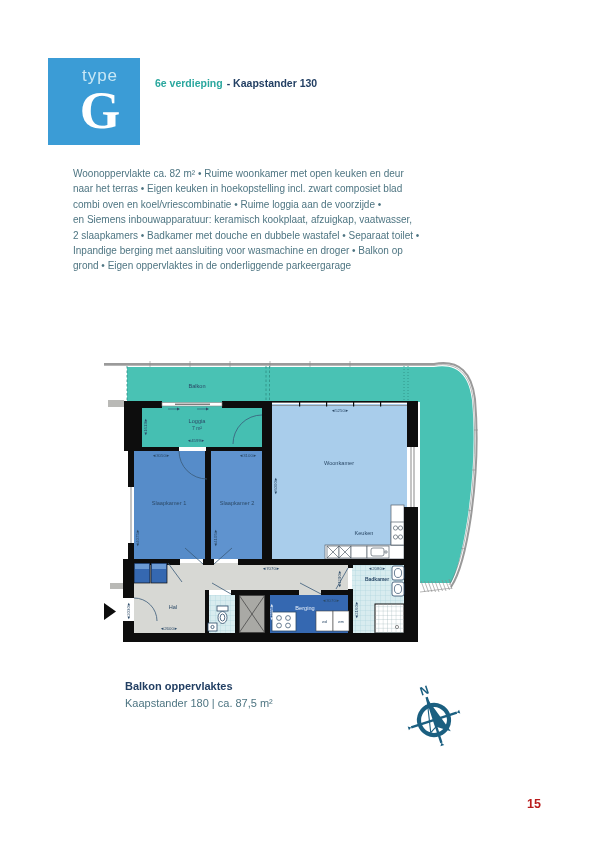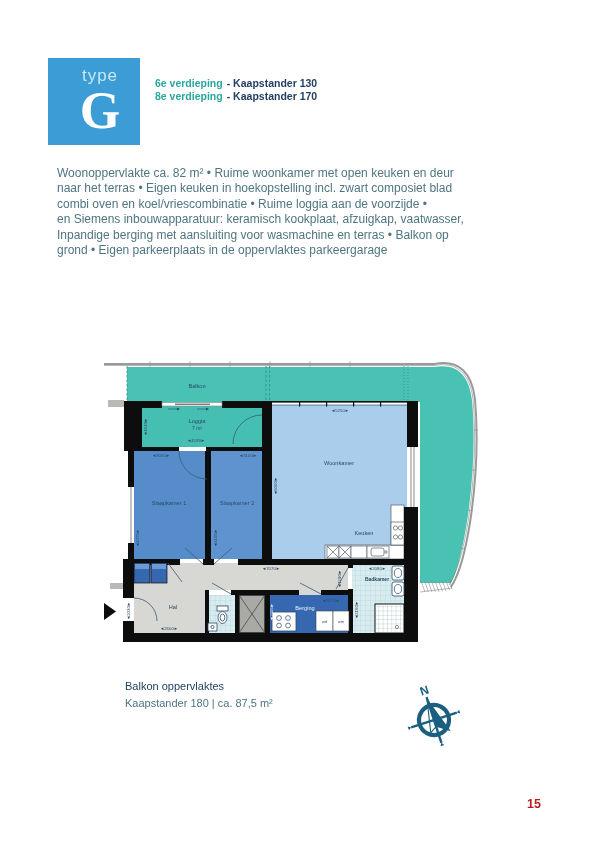--- a/index.html
+++ b/index.html
@@ -45,7 +45,6 @@
 
 <div class="floors">
   <div><span class="floor">6e verdieping</span><span class="kaap">- Kaapstander 130</span></div>
-  <div><span class="floor">8e verdieping</span><span class="kaap">- Kaapstander 170</span></div>
 </div>
 
 <div class="desc">

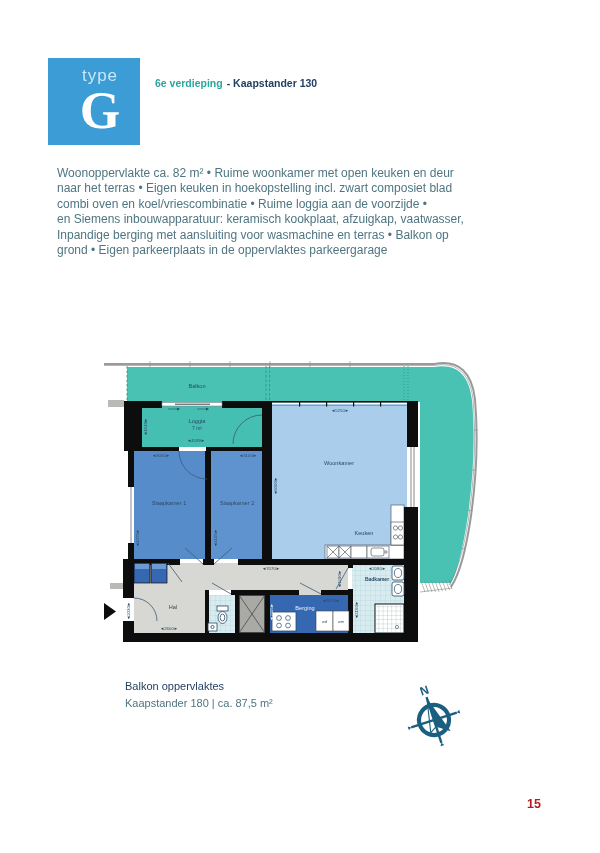--- a/index.html
+++ b/index.html
@@ -18,8 +18,8 @@
   .floors .kaap{color:#223f63;margin-left:4px;}
 
   
-  .desc{position:absolute;left:57px;top:166px;width:420px;
-        font-size:12px;line-height:15.4px;color:#4e7582;}
+  .desc{position:absolute;left:73px;top:166px;width:420px;
+        font-size:10px;line-height:15.4px;color:#4e7582;}
 
   
   .plan{position:absolute;left:80px;top:350px;}

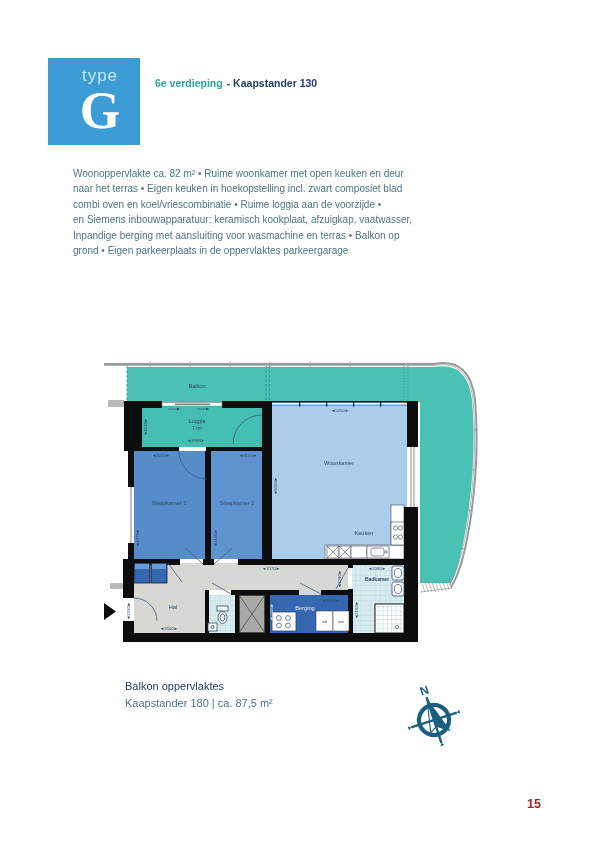--- a/index.html
+++ b/index.html
@@ -52,6 +52,7 @@
   <div>naar het terras • Eigen keuken in hoekopstelling incl. zwart composiet blad</div>
   <div>combi oven en koel/vriescombinatie • Ruime loggia aan de voorzijde •</div>
   <div>en Siemens inbouwapparatuur: keramisch kookplaat, afzuigkap, vaatwasser,</div>
+  <div>2 slaapkamers • Badkamer met douche en dubbele wastafel • Separaat toilet •</div>
   <div>Inpandige berging met aansluiting voor wasmachine en terras • Balkon op</div>
   <div>grond • Eigen parkeerplaats in de oppervlaktes parkeergarage</div>
 </div>

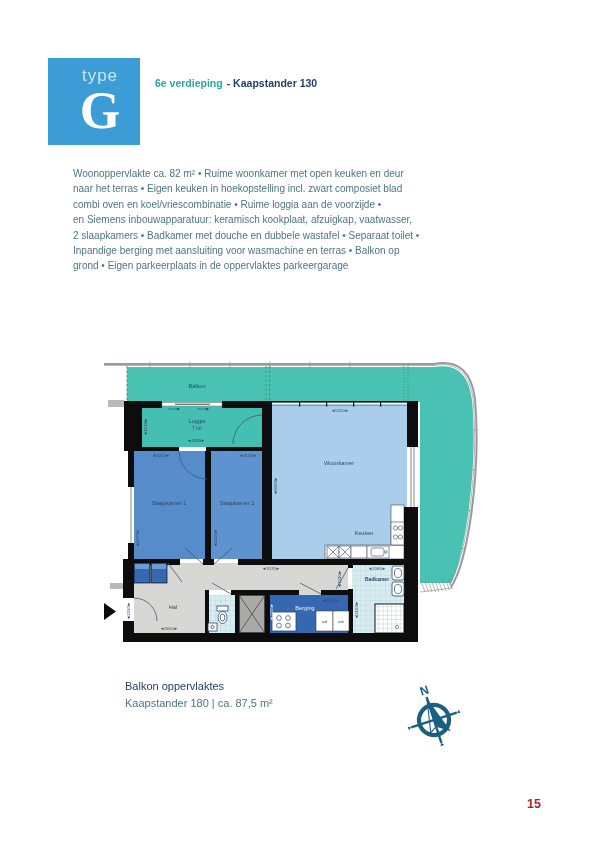--- a/index.html
+++ b/index.html
@@ -53,7 +53,7 @@
   <div>combi oven en koel/vriescombinatie • Ruime loggia aan de voorzijde •</div>
   <div>en Siemens inbouwapparatuur: keramisch kookplaat, afzuigkap, vaatwasser,</div>
   <div>2 slaapkamers • Badkamer met douche en dubbele wastafel • Separaat toilet •</div>
-  <div>Inpandige berging met aansluiting voor wasmachine en terras • Balkon op</div>
+  <div>Inpandige berging met aansluiting voor wasmachine en droger • Balkon op</div>
   <div>grond • Eigen parkeerplaats in de oppervlaktes parkeergarage</div>
 </div>
 

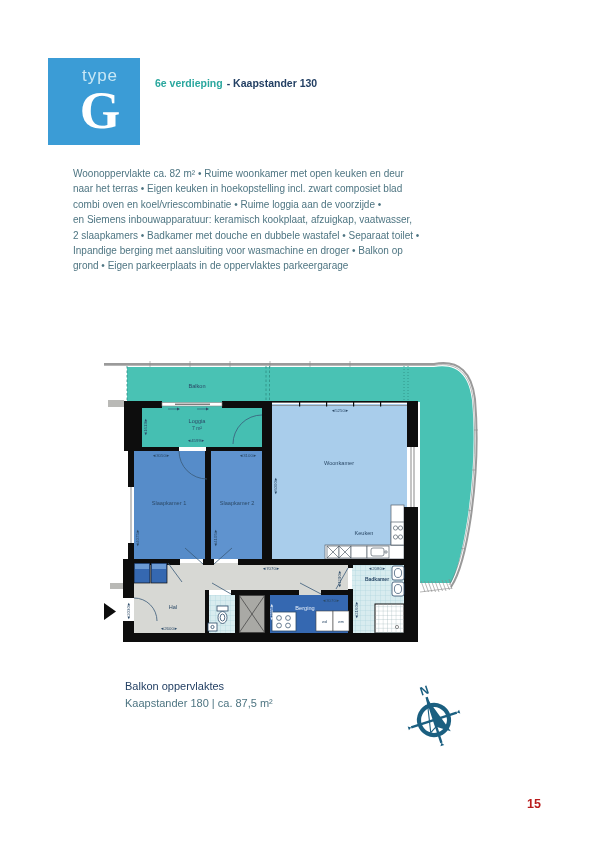--- a/index.html
+++ b/index.html
@@ -54,7 +54,7 @@
   <div>en Siemens inbouwapparatuur: keramisch kookplaat, afzuigkap, vaatwasser,</div>
   <div>2 slaapkamers • Badkamer met douche en dubbele wastafel • Separaat toilet •</div>
   <div>Inpandige berging met aansluiting voor wasmachine en droger • Balkon op</div>
-  <div>grond • Eigen parkeerplaats in de oppervlaktes parkeergarage</div>
+  <div>grond • Eigen oppervlaktes in de onderliggende parkeergarage</div>
 </div>
 
 <svg class="plan" width="430" height="310" viewBox="80 350 430 310">

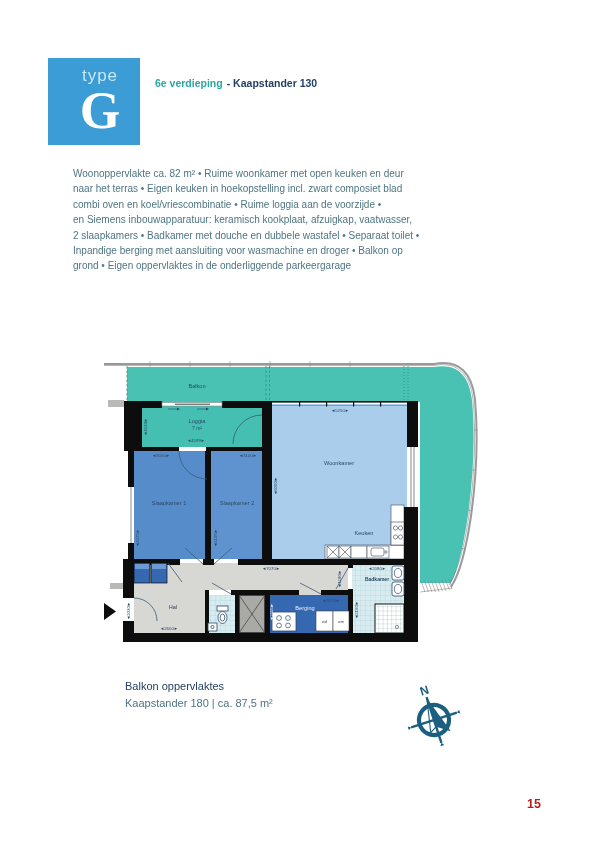--- a/index.html
+++ b/index.html
@@ -26,7 +26,7 @@
 
   
   .binfo{position:absolute;left:125px;top:679px;font-size:11px;line-height:15px;}
-  .binfo .bhead{color:#223f63;font-weight:normal;margin-bottom:2px;}
+  .binfo .bhead{color:#223f63;font-weight:bold;margin-bottom:2px;}
   .binfo .bline{color:#4e7582;}
 
   

